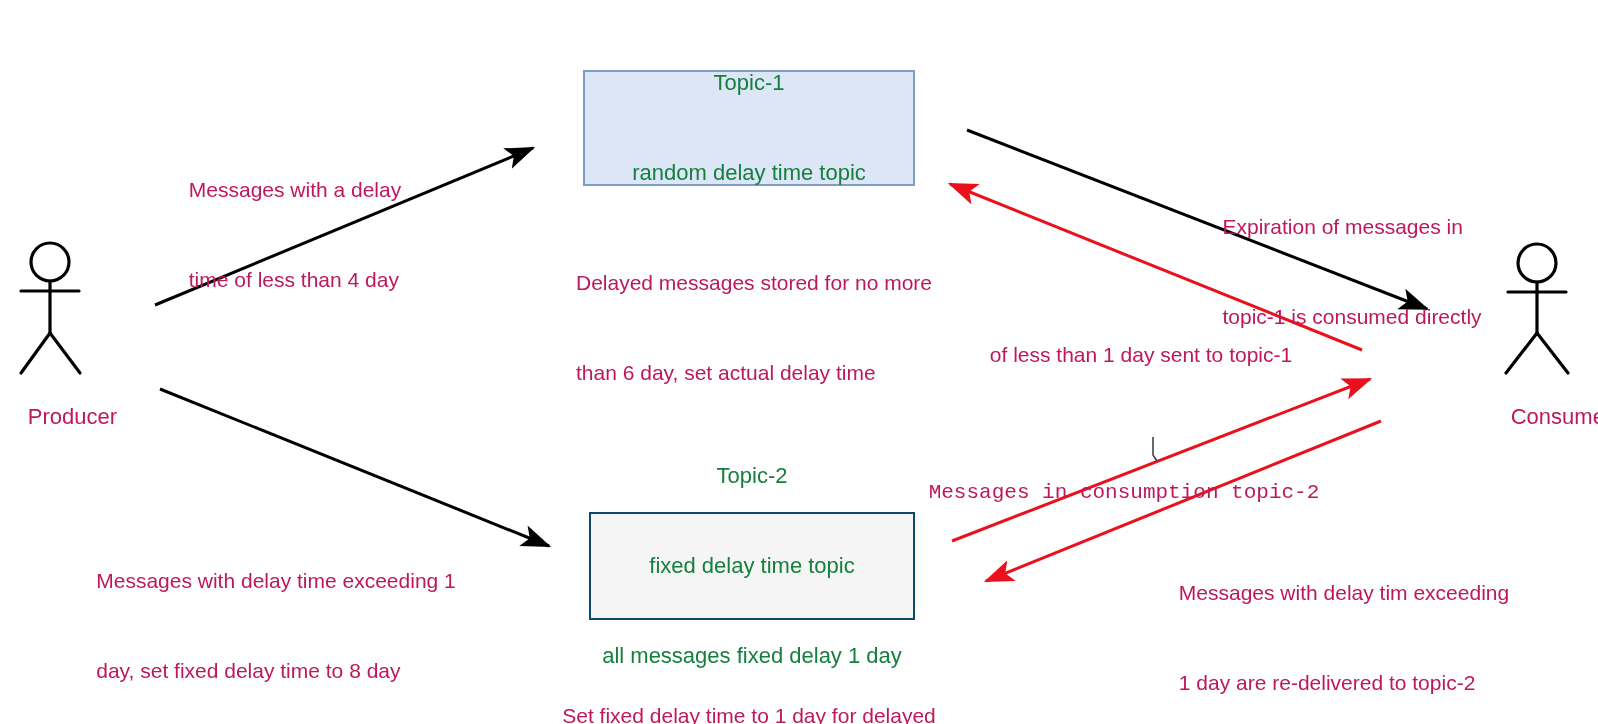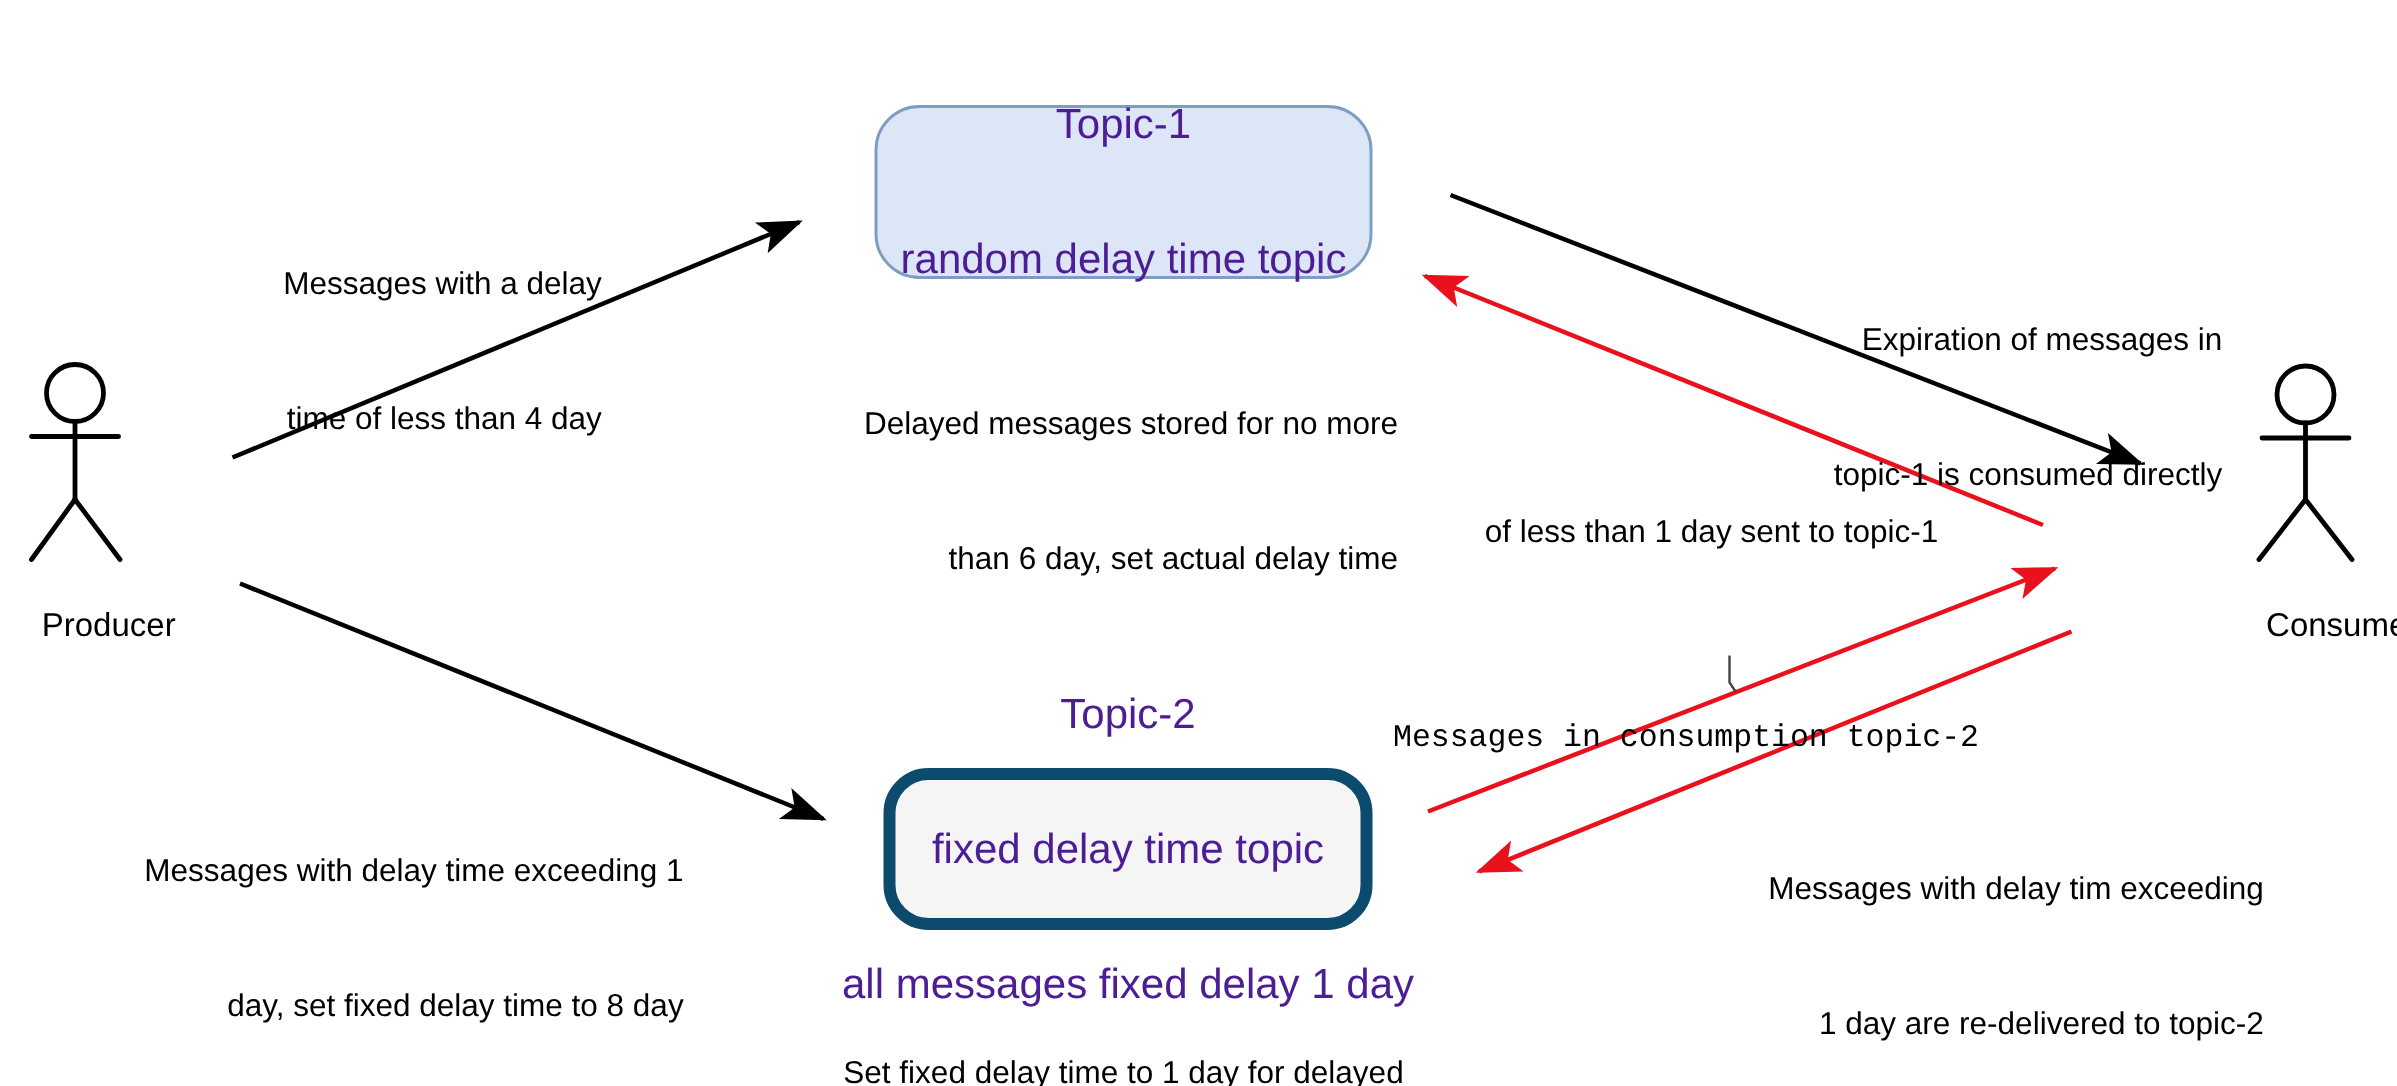--- a/index.html
+++ b/index.html
@@ -47,11 +47,10 @@
     align-items: center;
     justify-content: center;
     text-align: center;
-    font-size: 28px;
+    font-size: 22px;
     line-height: 30px;
-    color: #4c1d95;
+    color: #15803d;
     white-space: pre;
-    border-radius: 30px;
   }
   #topic1-box {
     left: 583px;

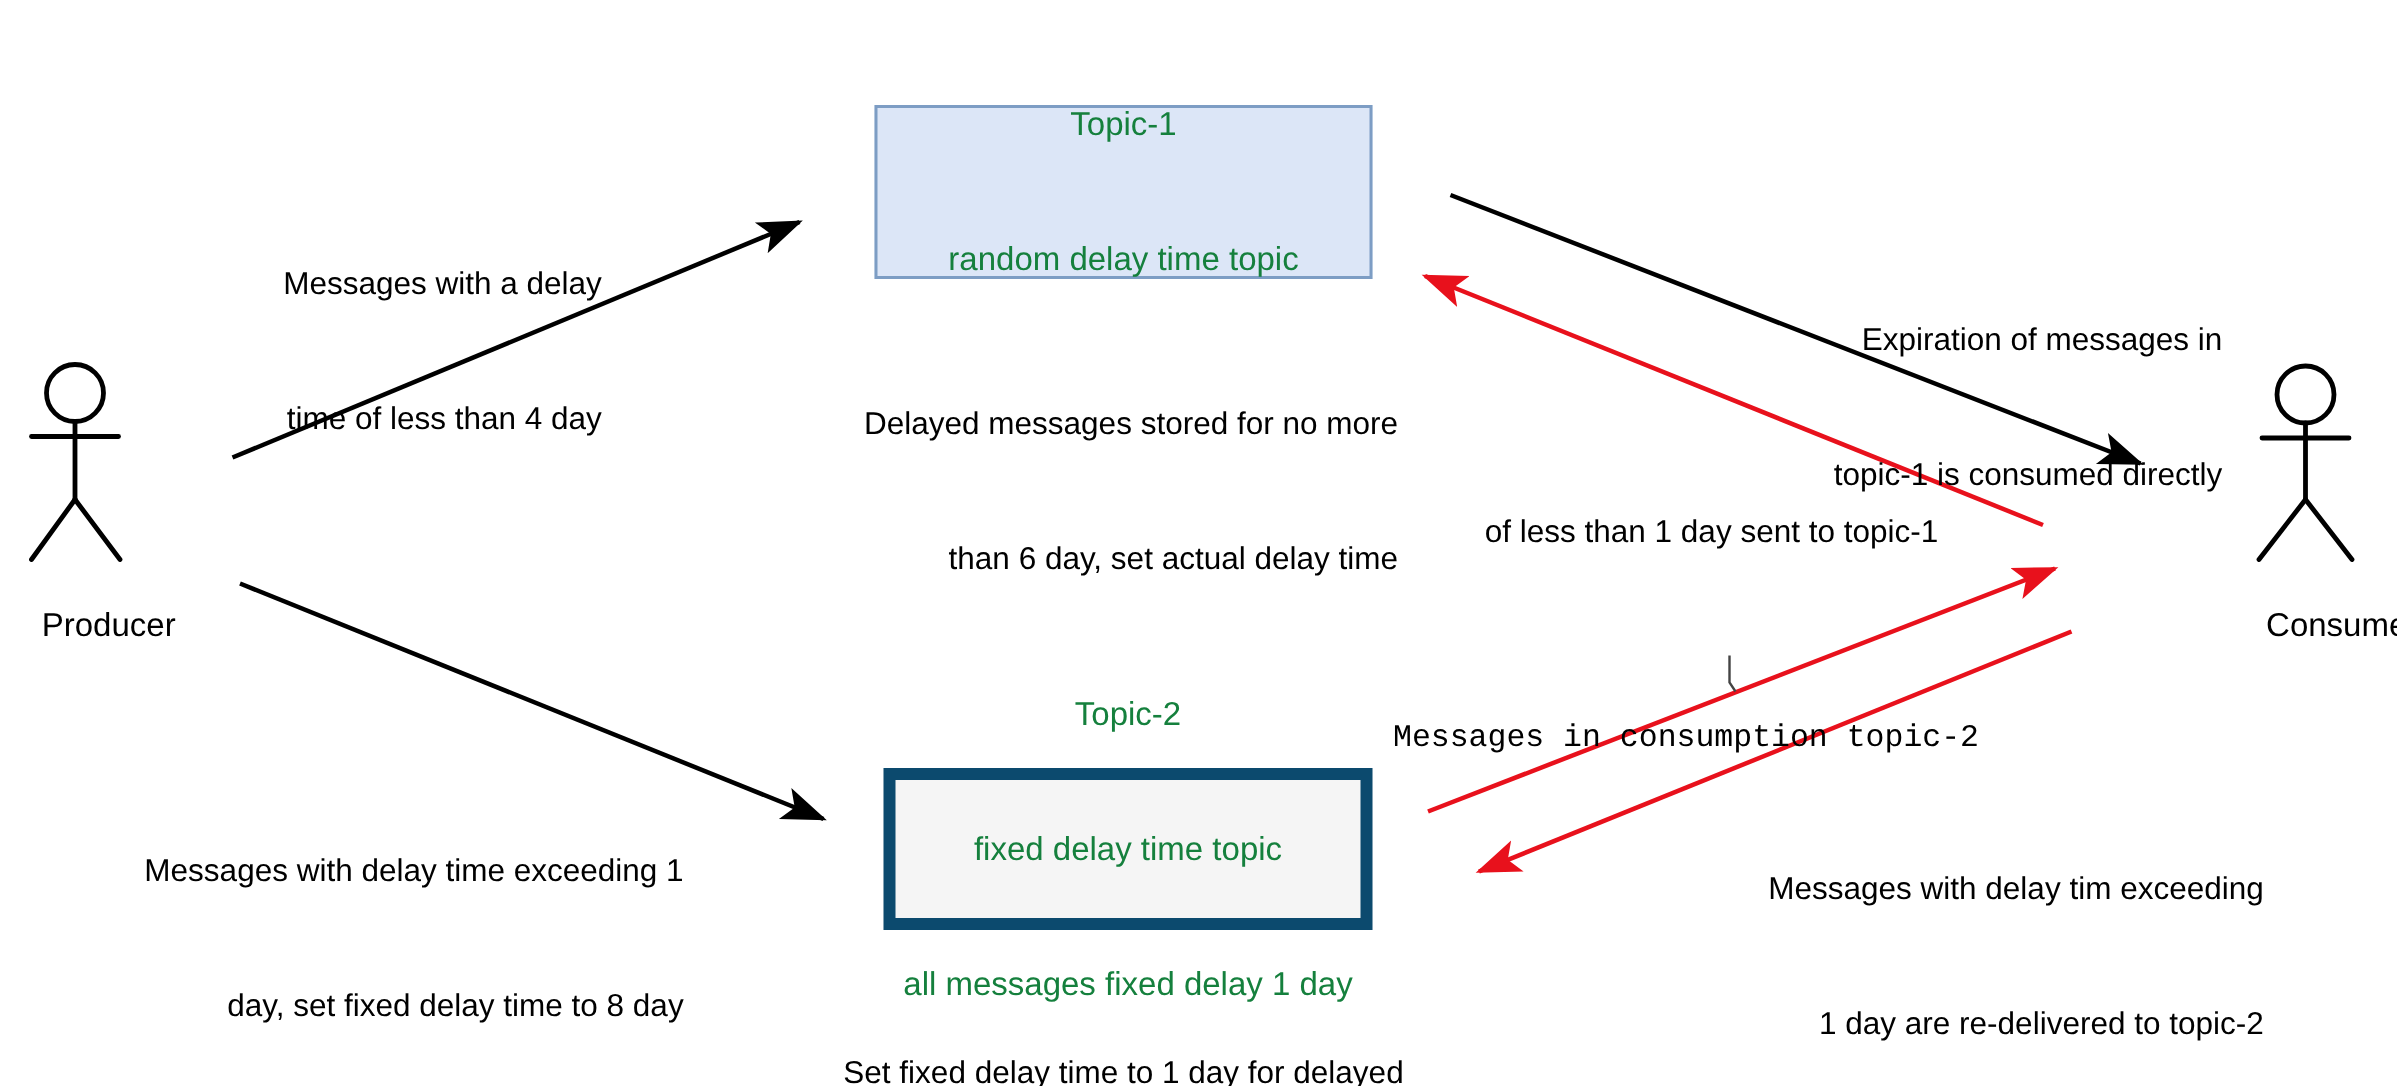--- a/index.html
+++ b/index.html
@@ -26,11 +26,11 @@
   }
   .lbl {
     position: absolute;
-    color: #000000;
+    color: #be185d;
     font-family: "Liberation Sans", sans-serif;
     font-size: 21px;
     line-height: 30px;
-    text-align: right;
+    text-align: left;
     white-space: pre;
   }
   .lbl.center {

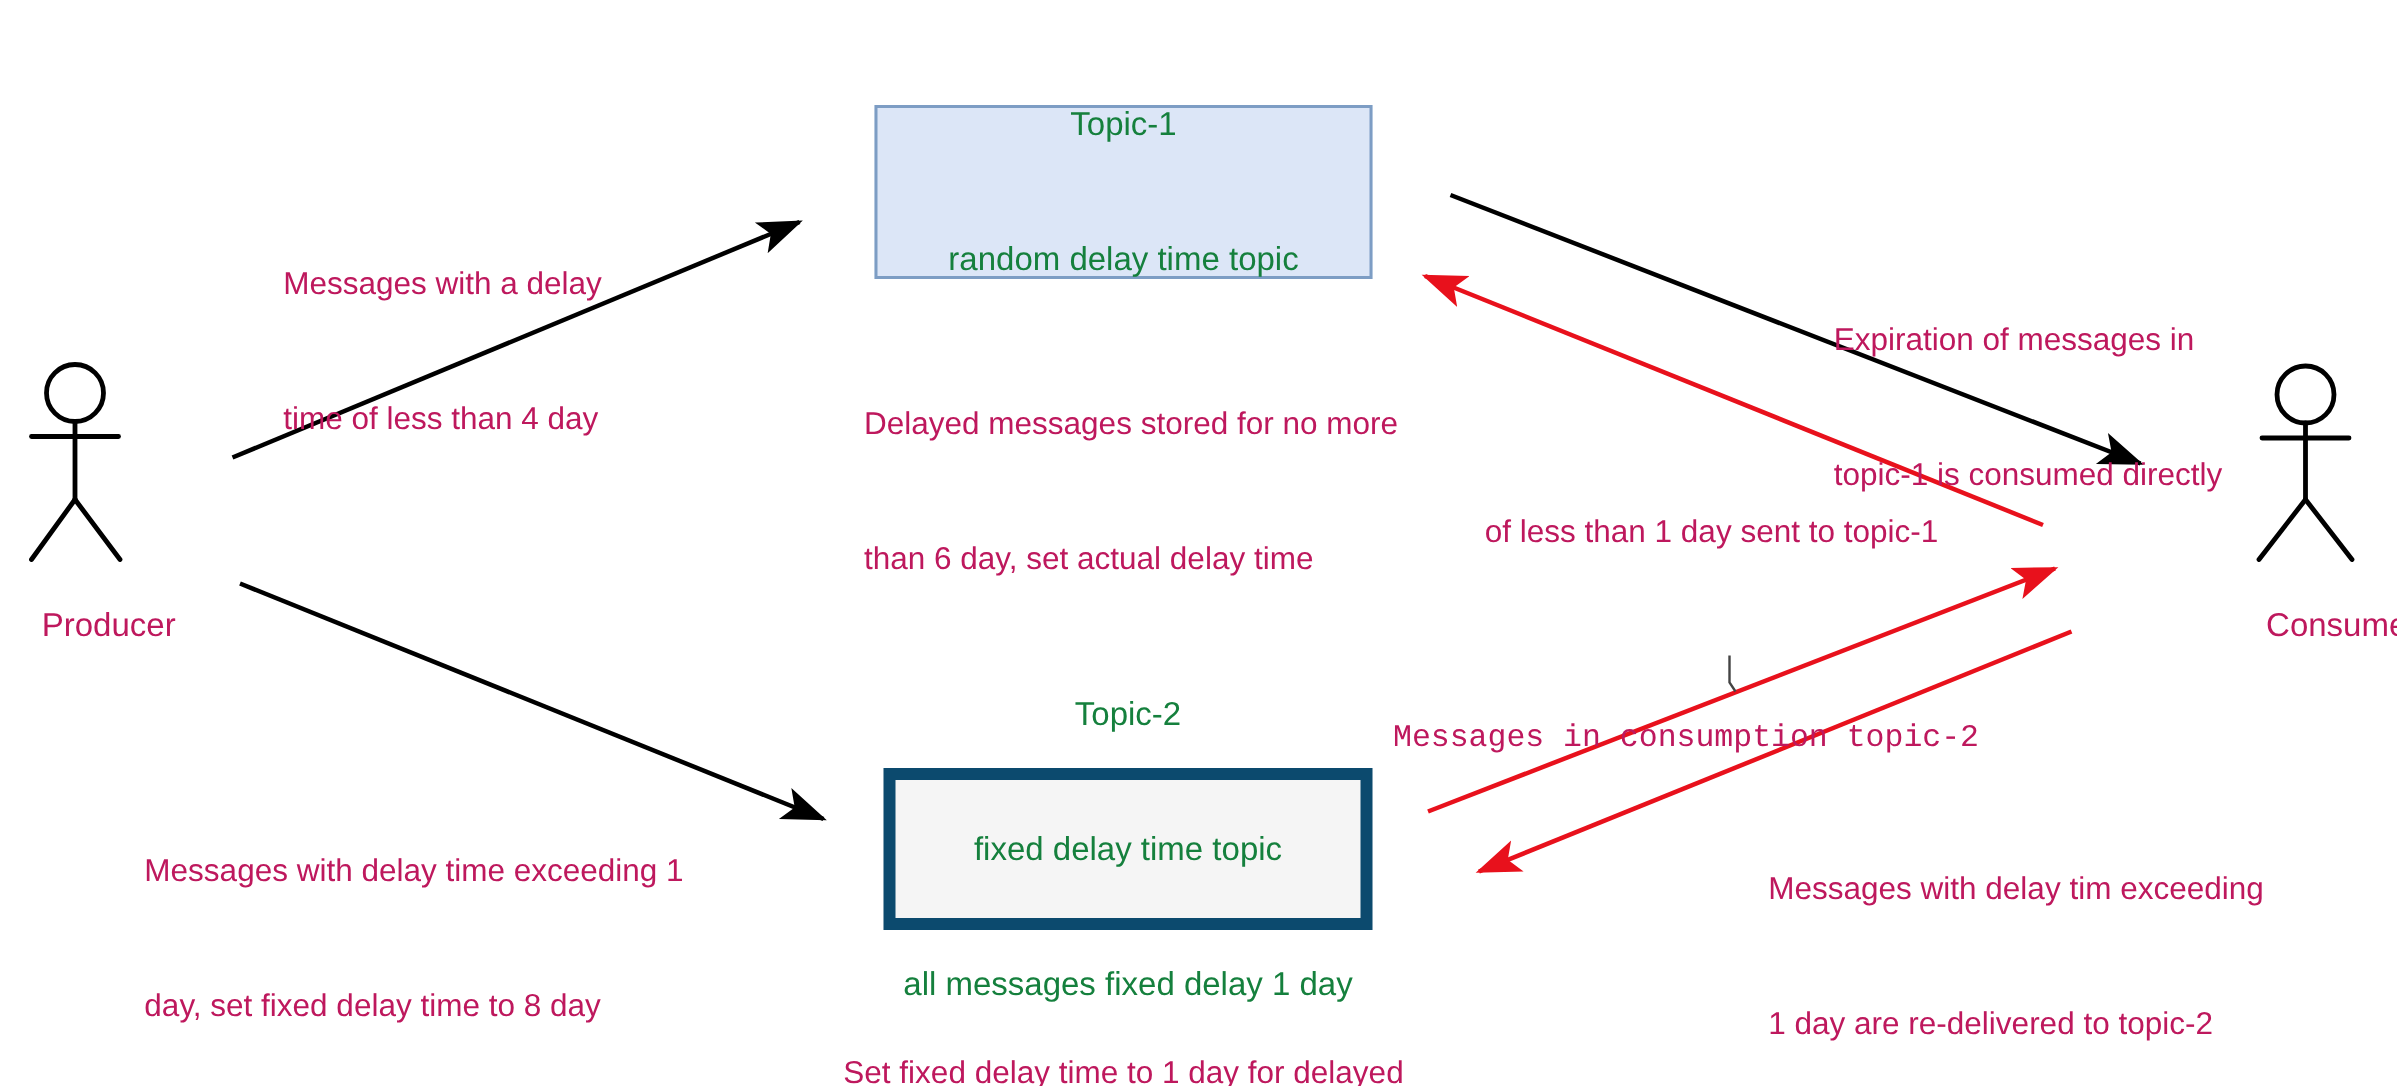--- a/index.html
+++ b/index.html
@@ -66,7 +66,7 @@
     width: 326px;
     height: 108px;
     background: #f5f5f5;
-    border: 8px solid #0c4a6e;
+    border: 2px solid #0c4a6e;
   }
 </style>
 </head>

